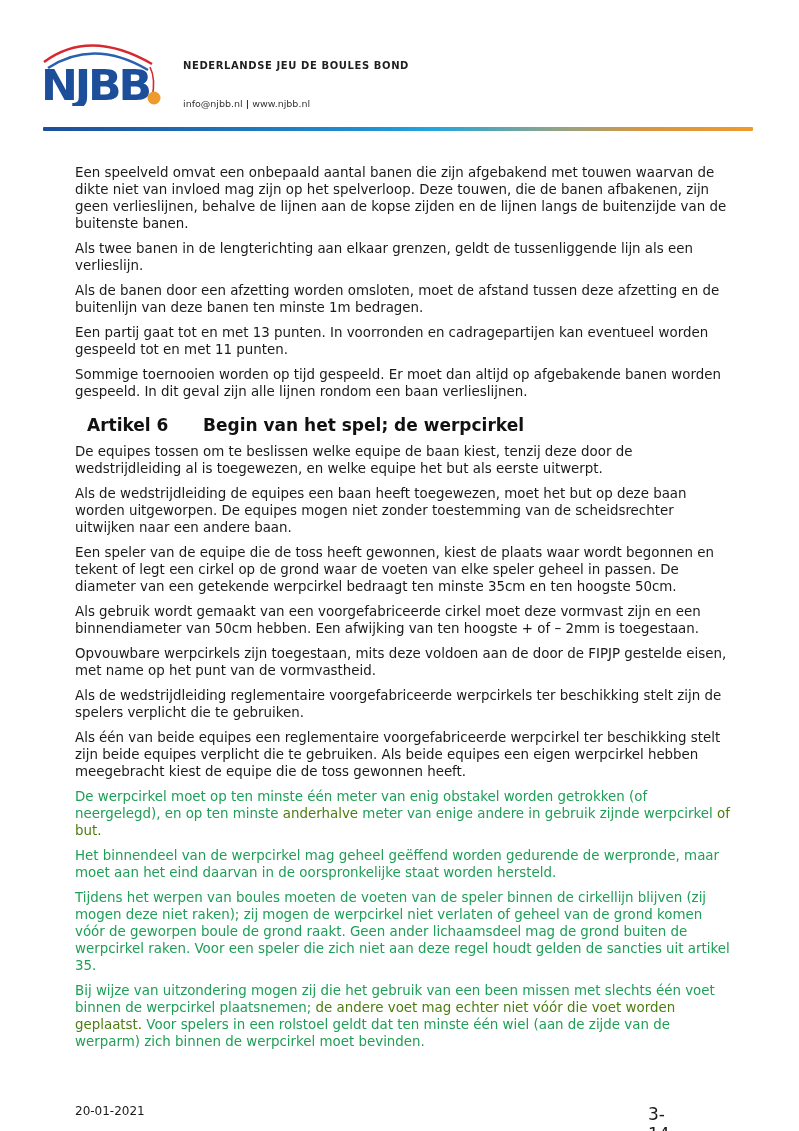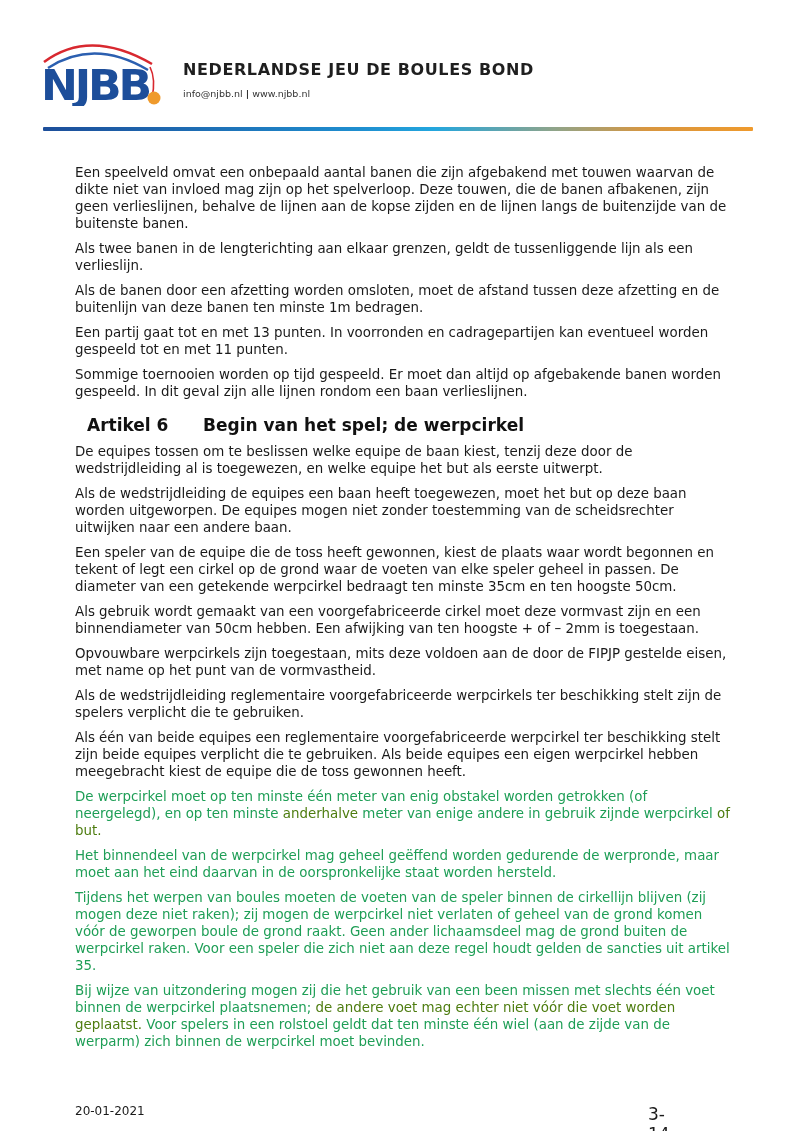--- a/index.html
+++ b/index.html
@@ -8,7 +8,7 @@
 
   
   .logo { position: absolute; left: 40px; top: 34px; width: 125px; height: 72px; }
-  .org-name { position: absolute; left: 183px; top: 60px; font-family: "DejaVu Sans", sans-serif; font-weight: bold; font-size: 16px; letter-spacing: 0.6px; color: #1f1f1f; }
+  .org-name { position: absolute; left: 183px; top: 60px; font-family: "DejaVu Sans", sans-serif; font-weight: bold; font-size: 10px; letter-spacing: 0.6px; color: #1f1f1f; }
   .contact { position: absolute; left: 183px; top: 88px; font-family: "DejaVu Sans", sans-serif; font-size: 9.5px; color: #333; }
   .contact .sep { font-weight: bold; padding: 0 3px; }
   .rule { position: absolute; left: 43px; top: 127px; width: 710px; height: 4px; border-radius: 1px;

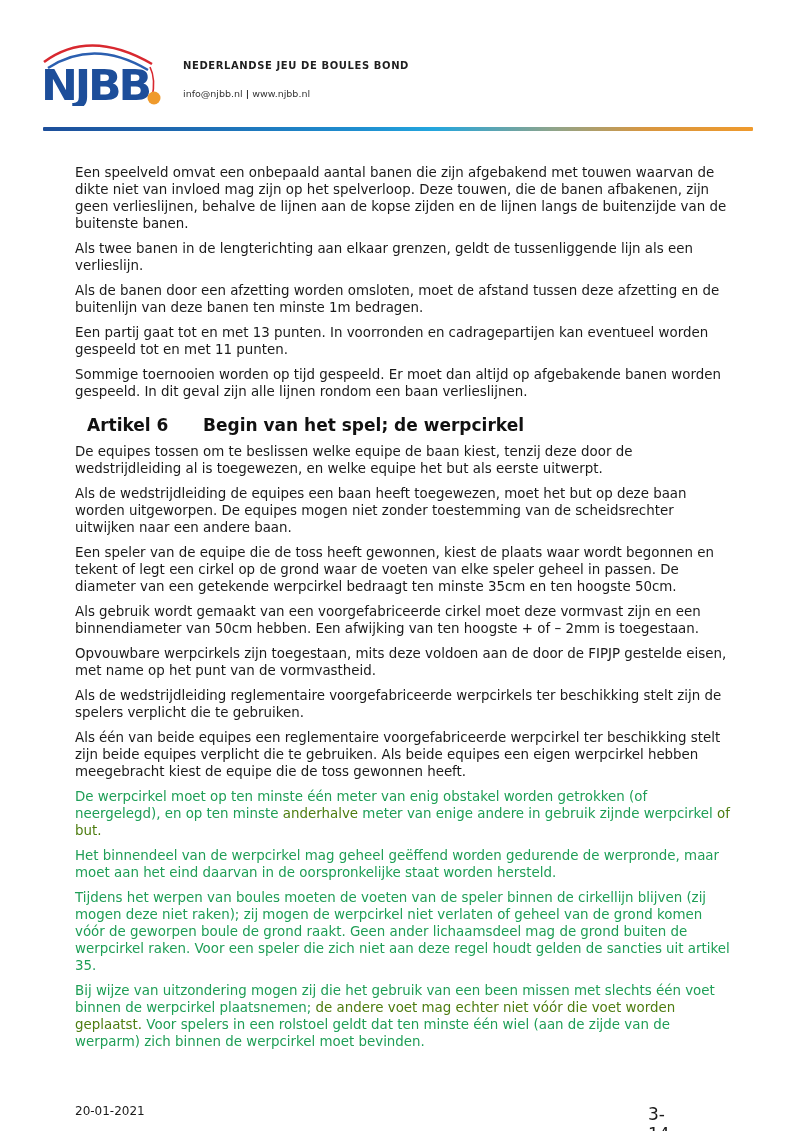--- a/index.html
+++ b/index.html
@@ -9,7 +9,7 @@
   
   .logo { position: absolute; left: 40px; top: 34px; width: 125px; height: 72px; }
   .org-name { position: absolute; left: 183px; top: 60px; font-family: "DejaVu Sans", sans-serif; font-weight: bold; font-size: 10px; letter-spacing: 0.6px; color: #1f1f1f; }
-  .contact { position: absolute; left: 183px; top: 88px; font-family: "DejaVu Sans", sans-serif; font-size: 9.5px; color: #333; }
+  .contact { position: absolute; left: 183px; top: 98px; font-family: "DejaVu Sans", sans-serif; font-size: 9.5px; color: #333; }
   .contact .sep { font-weight: bold; padding: 0 3px; }
   .rule { position: absolute; left: 43px; top: 127px; width: 710px; height: 4px; border-radius: 1px;
           background: linear-gradient(to right, #1d4e9a 0%, #1f8fd0 45%, #23a6de 55%, #8fa48a 72%, #d89640 85%, #ef9a2c 100%); }

